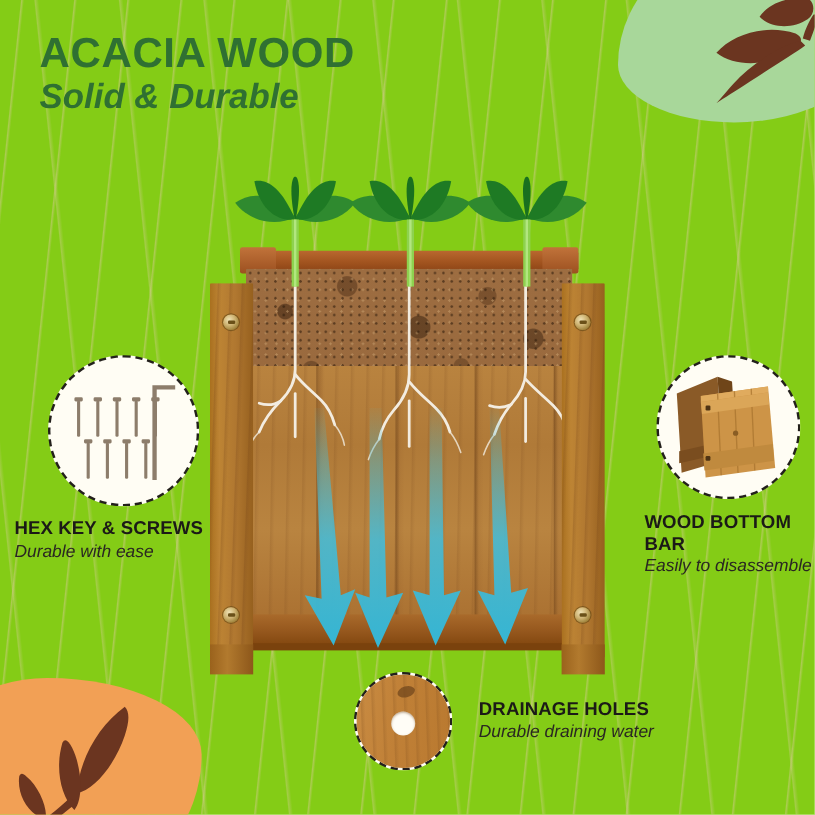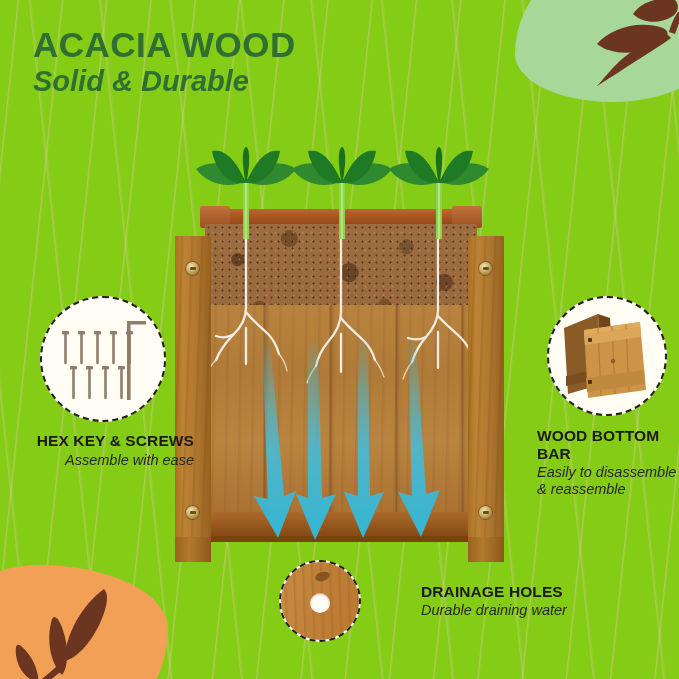--- a/index.html
+++ b/index.html
@@ -256,7 +256,7 @@
   
   #feat-hex { left:12px; top:296px; width:190px; }
   #feat-hex .dashcircle { width:126px; height:126px; margin:0 auto 0 28px; }
-  #feat-hex .f-text { text-align:right; margin-top:10px; padding-right:8px; }
+  #feat-hex .f-text { margin-top:10px; padding-right:8px; }
 
   
   #feat-bottom { left:505px; top:296px; width:172px;padding-left:32px; }

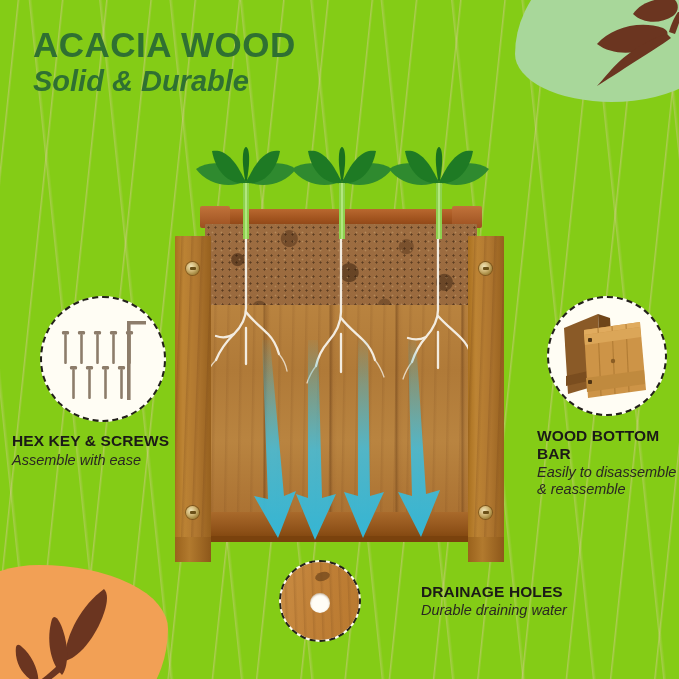--- a/index.html
+++ b/index.html
@@ -468,7 +468,7 @@
     </div>
     <div class="f-text">
       <div class="f-title">HEX KEY &amp; SCREWS</div>
-      <div class="f-sub">Assemble with ease</div>
+      <div class="f-sub">Durable with ease</div>
     </div>
   </div>
 

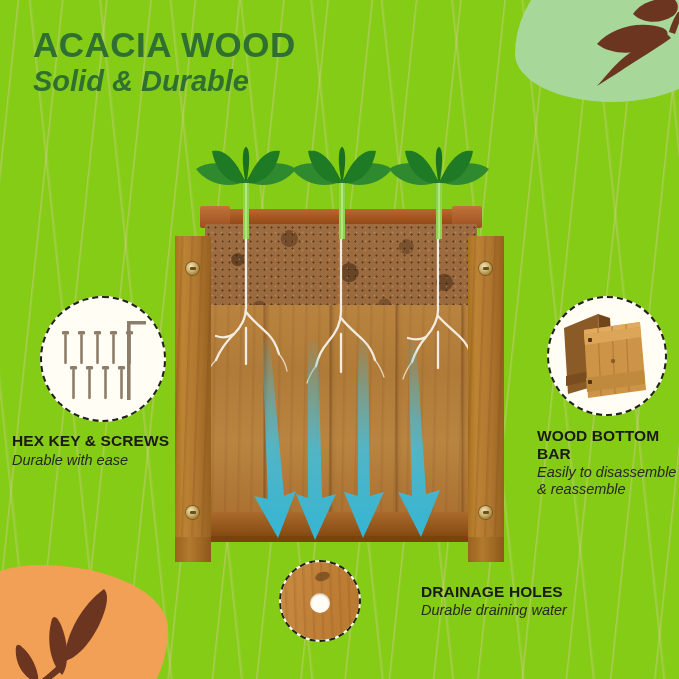--- a/index.html
+++ b/index.html
@@ -504,7 +504,6 @@
     <div class="f-text">
       <div class="f-title">WOOD BOTTOM BAR</div>
       <div class="f-sub">Easily to disassemble</div>
-      <div class="f-sub" style="margin-top:0;">&amp; reassemble</div>
     </div>
   </div>
 

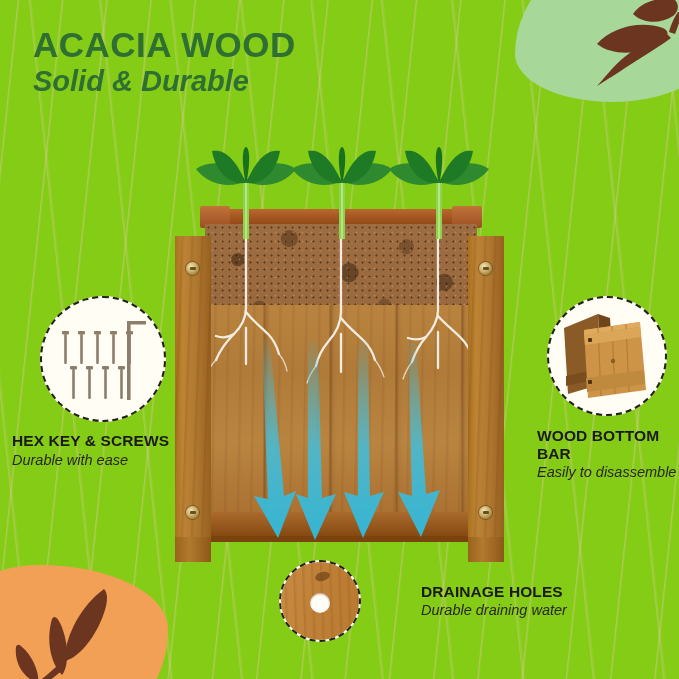--- a/index.html
+++ b/index.html
@@ -264,7 +264,7 @@
   #feat-bottom .f-text { text-align:left; margin-top:11px; }
 
   
-  #feat-drain { left:279px; top:560px; width:330px; display:flex; align-items:center;gap:38px; }
+  #feat-drain { left:295px; top:560px; width:330px; display:flex; align-items:center; }
   #feat-drain .dashcircle { width:82px; height:82px; flex:0 0 82px; }
   #feat-drain .f-text { margin-left:22px; text-align:left; }
 

